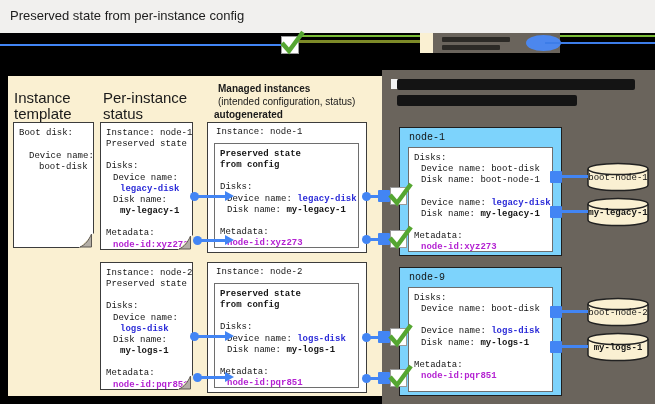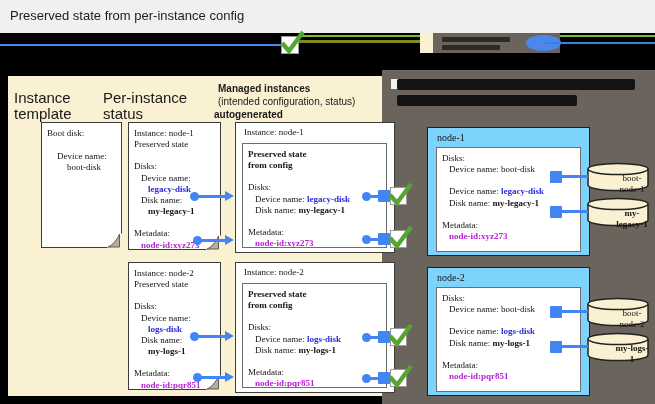--- a/index.html
+++ b/index.html
@@ -6,8 +6,8 @@
   #screen{position:relative;width:655px;height:404px;background:#000;overflow:hidden;
           font-family:"Liberation Sans",sans-serif;}
   .abs{position:absolute;}
-  .mono{font-family:Liberation Serif, serif;font-size:9px;
-        line-height:11.2px;color:#151515;margin-left:28px;}
+  .mono{font-family:Liberation Mono, monospace;font-size:9px;
+        line-height:11.2px;color:#151515;}
   .ln{white-space:nowrap;}
   .gap{height:11px;}
   .ind1{padding-left:7px;}

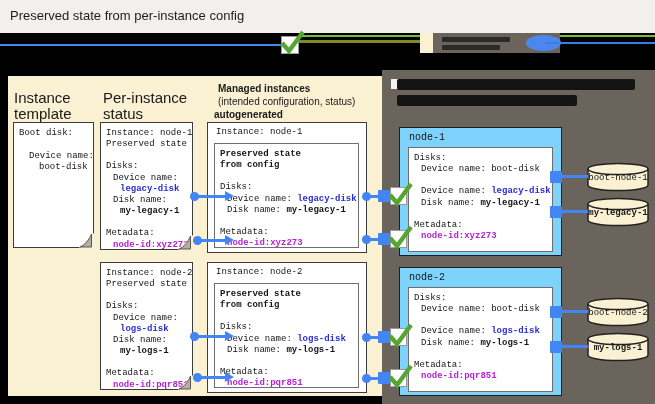--- a/index.html
+++ b/index.html
@@ -156,6 +156,7 @@
     <div class="inner" style="left:8px;top:19px;width:145px;height:105px">
       <div class="ln">Disks:</div>
       <div class="ln ind1"><span>Device name: </span><span>boot-disk</span></div>
+      <div class="ln ind1"><span>Disk name: </span><span>boot-node-1</span></div>
       <div class="gap"></div>
       <div class="ln ind1"><span>Device name: </span><span class="v-blue">legacy-disk</span></div>
       <div class="ln ind1"><span>Disk name: </span><span class="b">my-legacy-1</span></div>

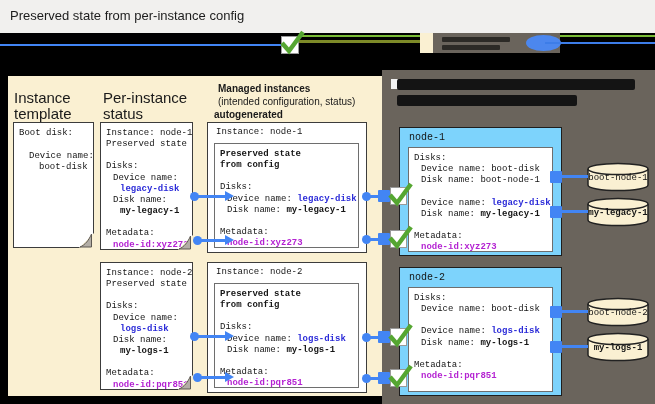--- a/index.html
+++ b/index.html
@@ -167,7 +167,7 @@
   </div>
 
   <div class="abs vmbox mono" style="left:399px;top:267px;width:163px;height:129px">
-    <div class="ln" style="padding:4px 0 0 9px;font-size:10px">node-2</div>
+    <div class="ln" style="padding:4px 0 0 9px;font-size:10px">node-9</div>
     <div class="inner" style="left:8px;top:19px;width:145px;height:105px">
       <div class="ln">Disks:</div>
       <div class="ln ind1"><span>Device name: </span><span>boot-disk</span></div>

